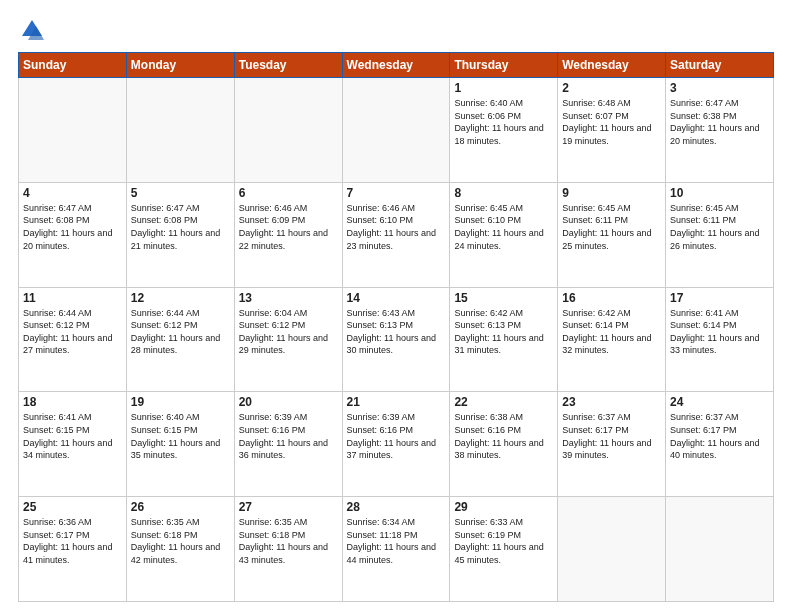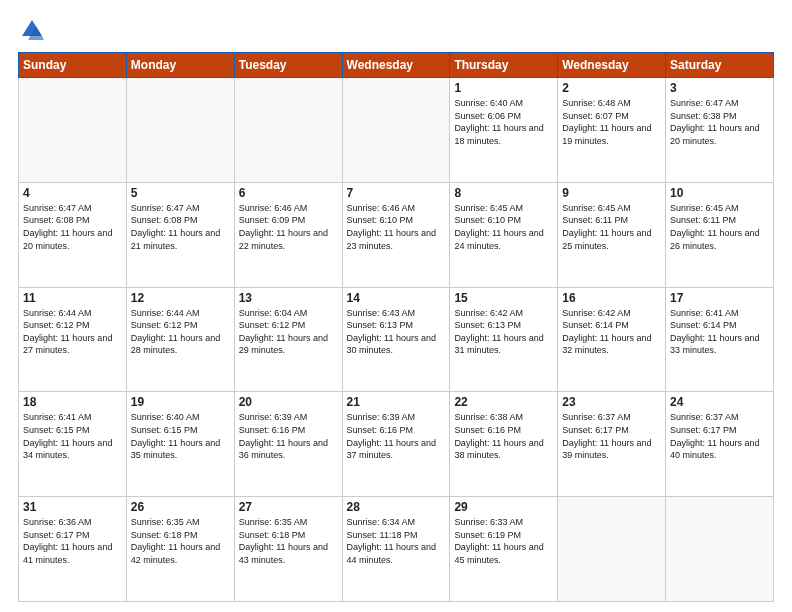--- a/index.html
+++ b/index.html
@@ -283,7 +283,7 @@
         </tr>
         <tr>
           <td>
-            <span class="day-num">31</span>
+            <span class="day-num">25</span>
             <div class="day-info">Sunrise: 6:36 AM
 Sunset: 6:17 PM
 Daylight: 11 hours and 41 minutes.</div>

